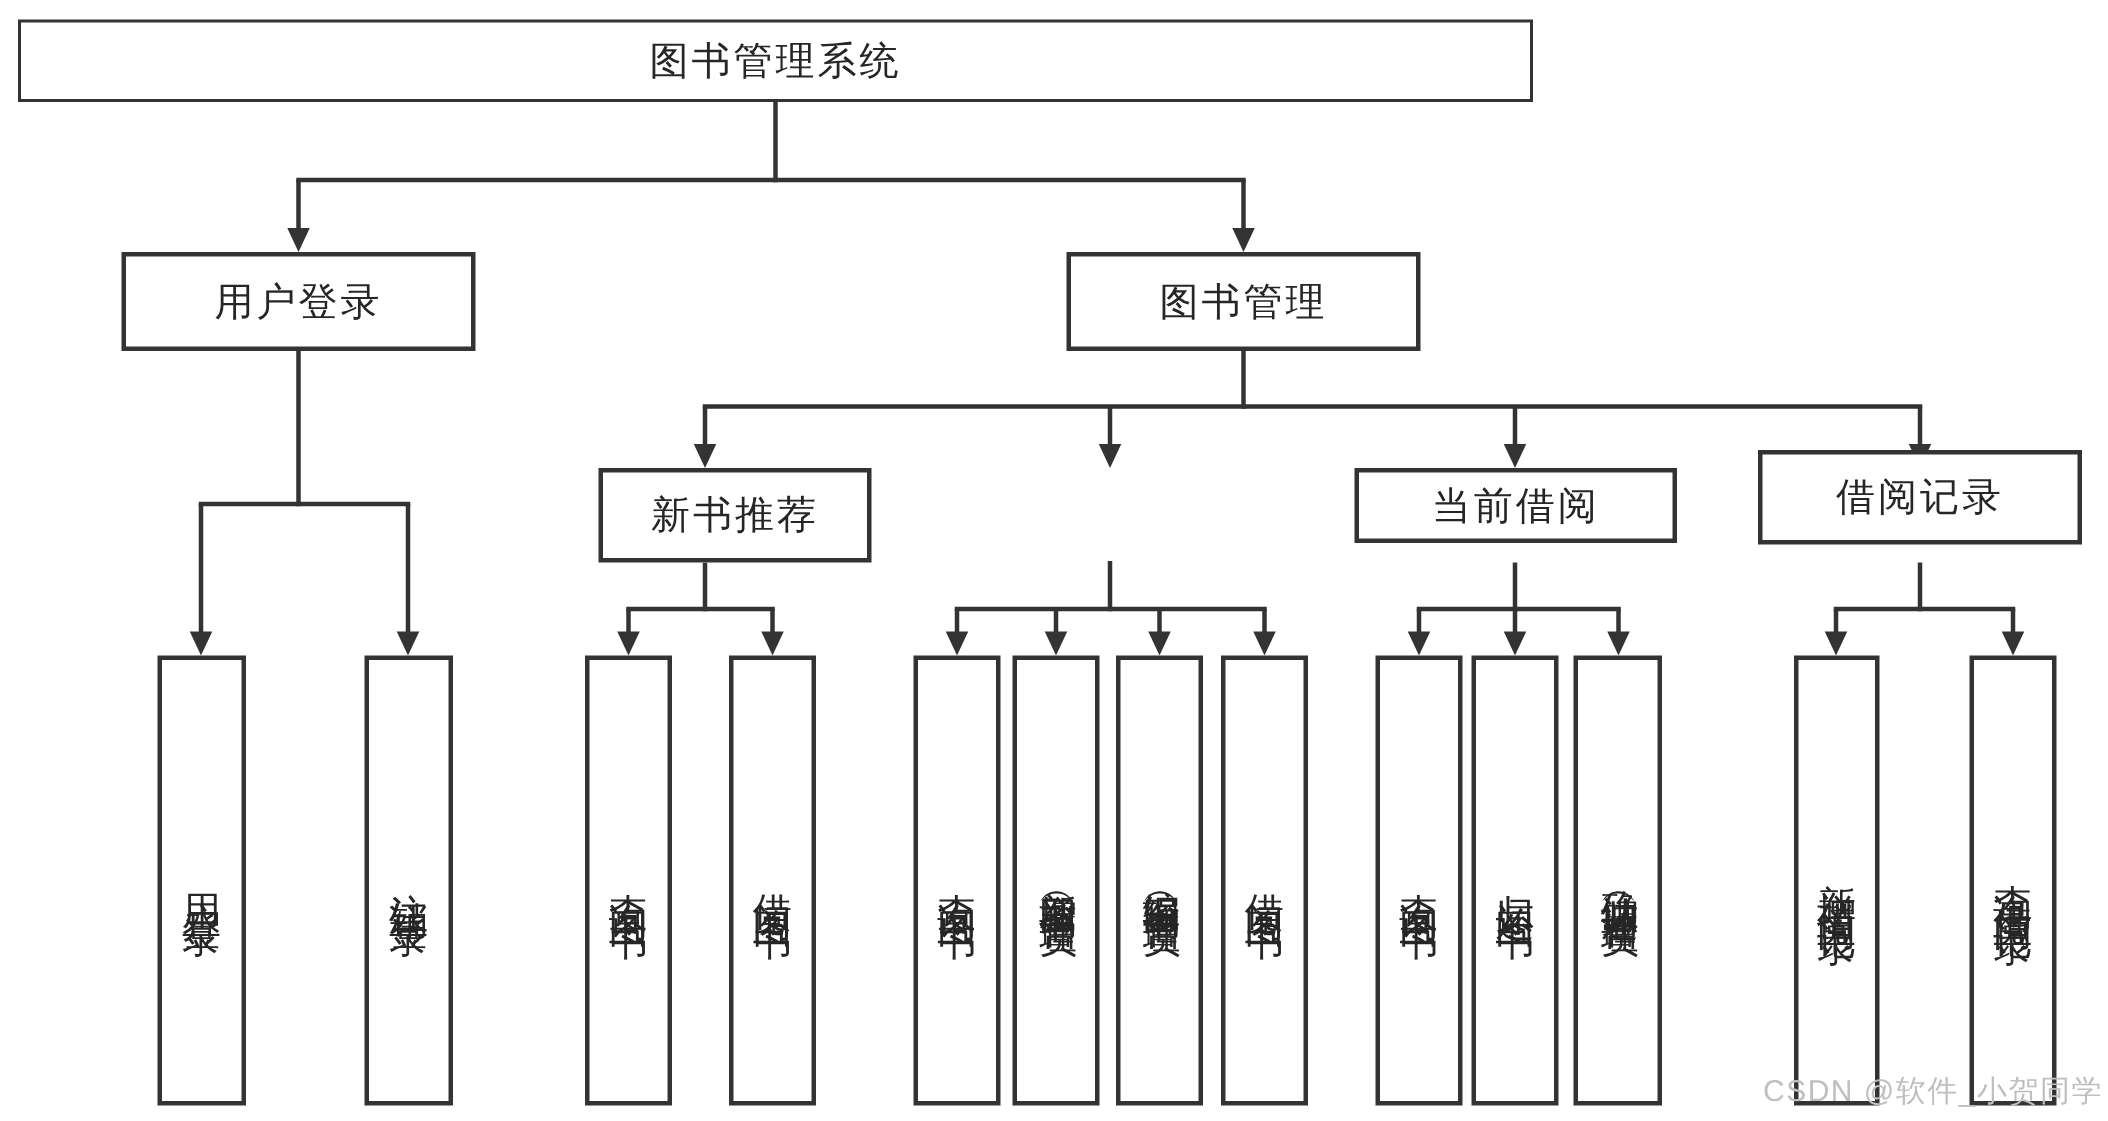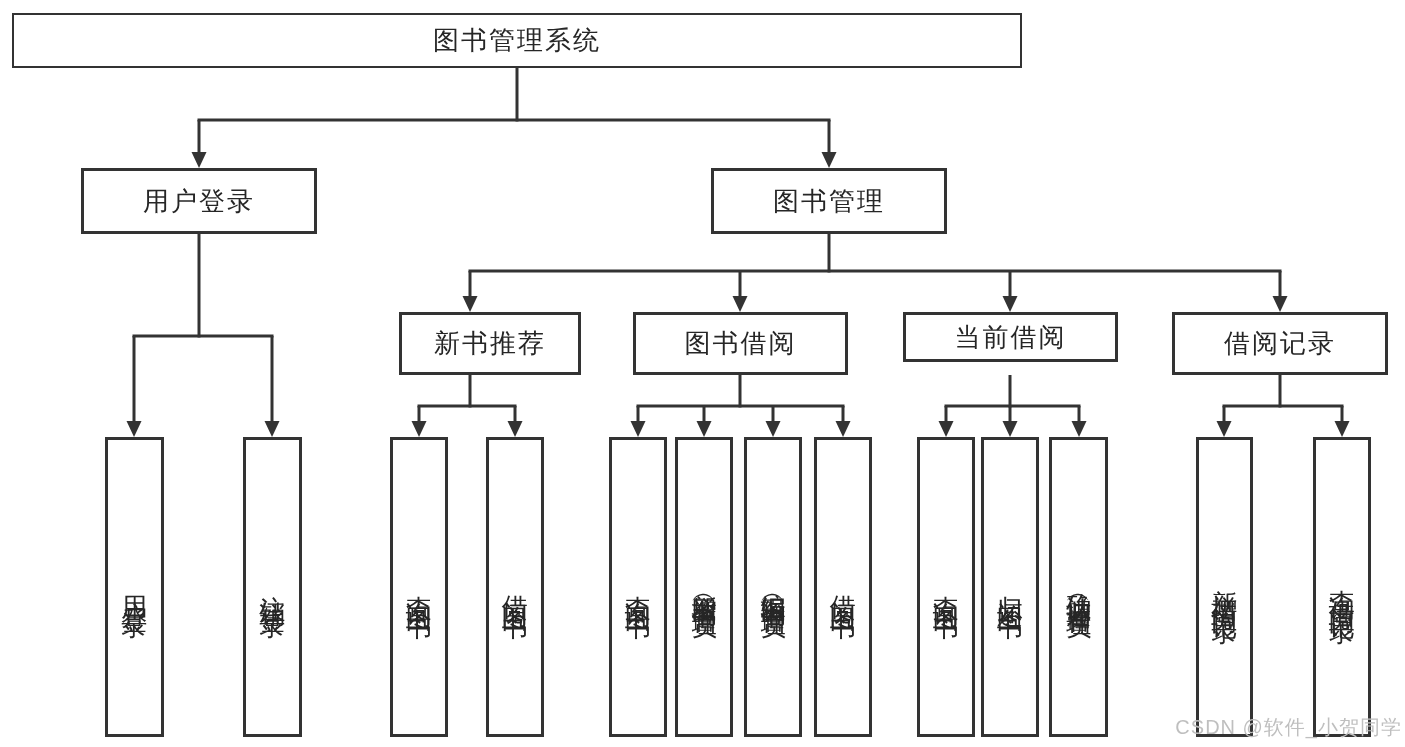--- a/index.html
+++ b/index.html
@@ -150,9 +150,6 @@
   <div class="node h" style="left:363px; top:312px; width:182px; height:63px;margin-left:36px;">
     <span>新书推荐</span>
   </div>
-  <div class="node h" style="left:633px; top:312px; width:215px; height:63px;">
-    <span>图书借阅</span>
-  </div>
   <div class="node h" style="left:903px; top:312px; width:215px; height:50px;">
     <span>当前借阅</span>
   </div>

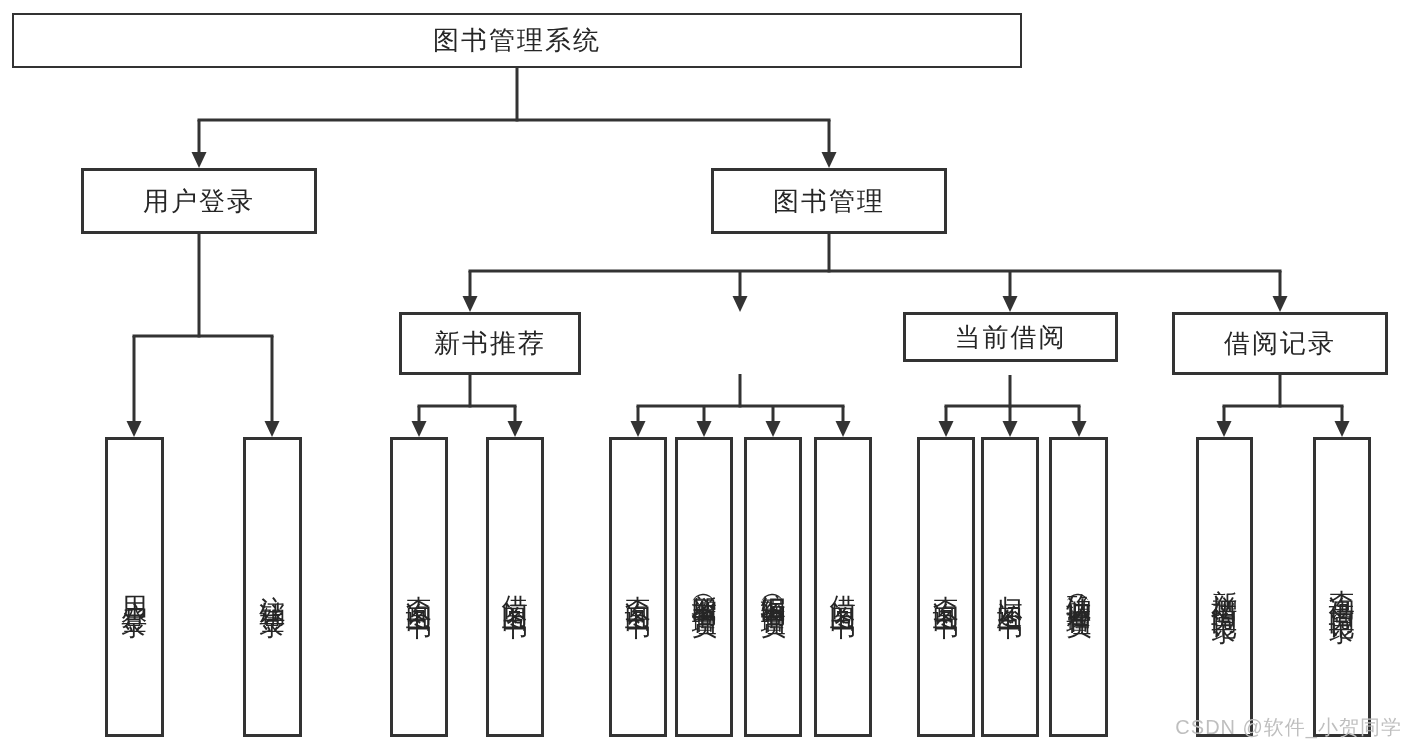--- a/index.html
+++ b/index.html
@@ -153,7 +153,7 @@
   <div class="node h" style="left:903px; top:312px; width:215px; height:50px;">
     <span>当前借阅</span>
   </div>
-  <div class="node h" style="left:1172px; top:312px; width:216px; height:63px;">
+  <div class="node h" style="left:1172px; top:300px; width:216px; height:63px;">
     <span>借阅记录</span>
   </div>
 

